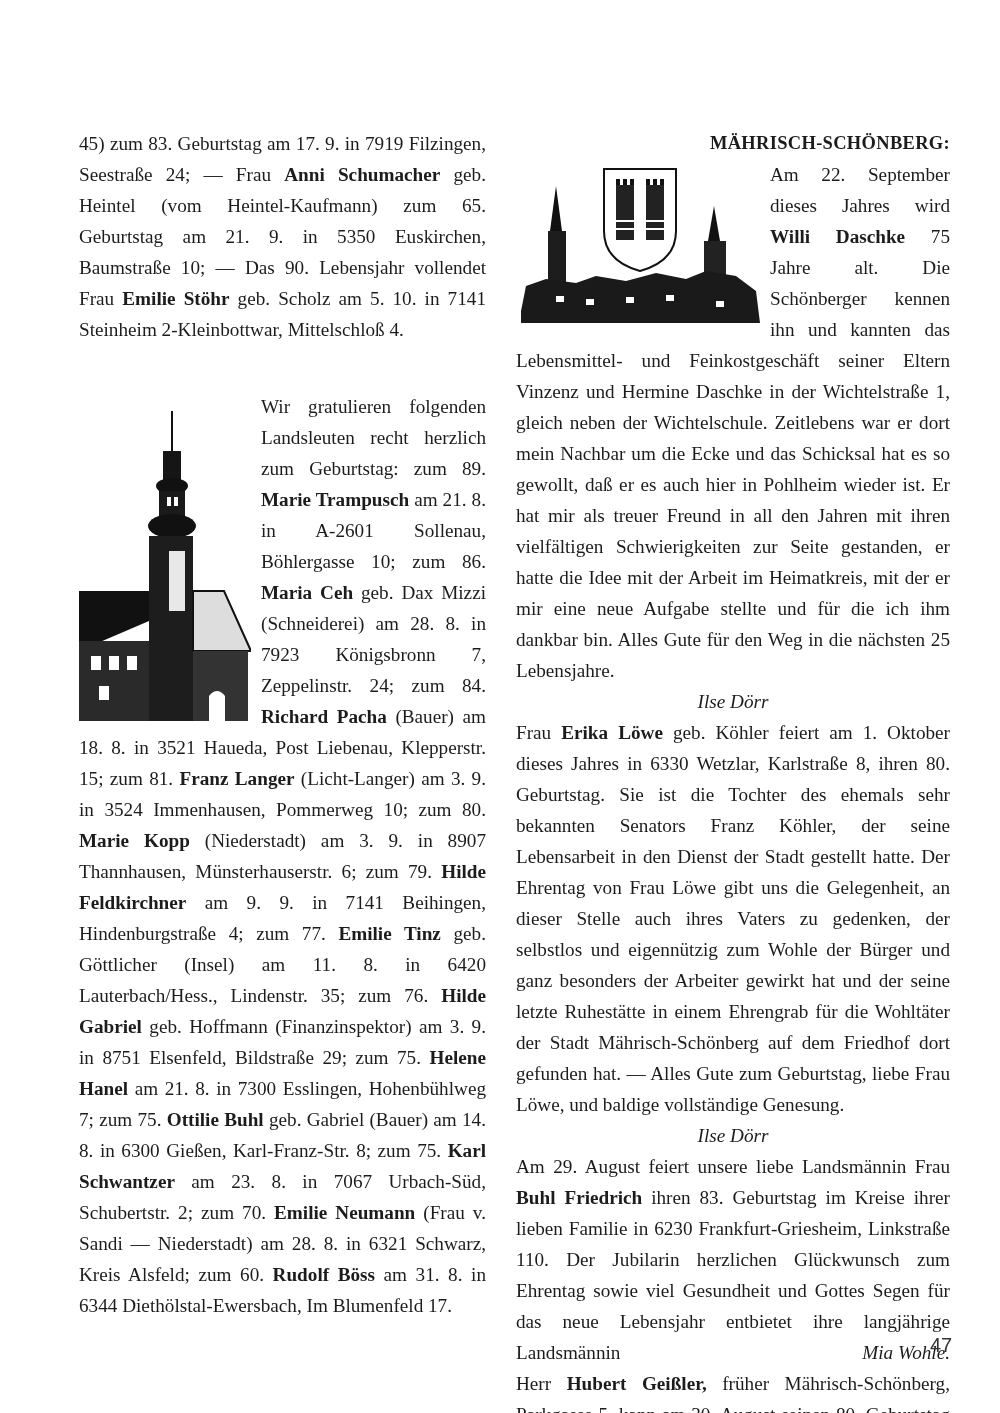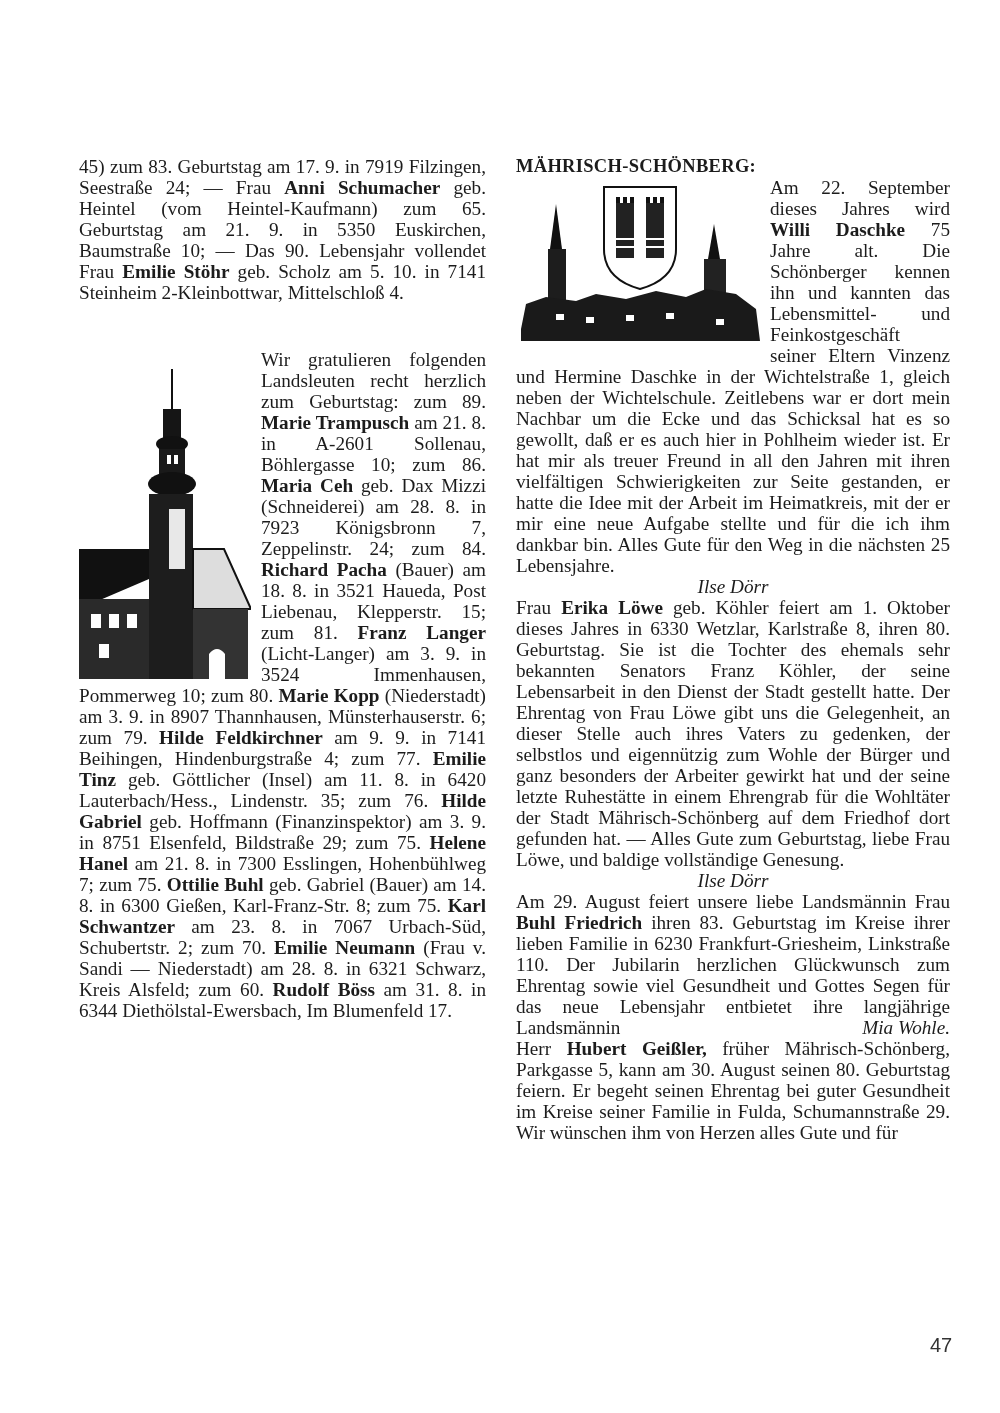--- a/index.html
+++ b/index.html
@@ -5,7 +5,7 @@
   html, body { margin:0; padding:0; background:#fff; }
   body { width:1000px; height:1413px; position:relative; overflow:hidden;
          font-family:"Liberation Serif","DejaVu Serif",serif; color:#1c1c1c; }
-  .col { position:absolute; top:128px; font-size:19.2px; line-height:21px;margin-top:28px; }
+  .col { position:absolute; top:128px; font-size:19.2px; line-height:31px; }
   .col-left { left:79px; width:407px; }
   .col-right { left:516px; width:434px; }
   .p { text-align:justify; margin:0; }

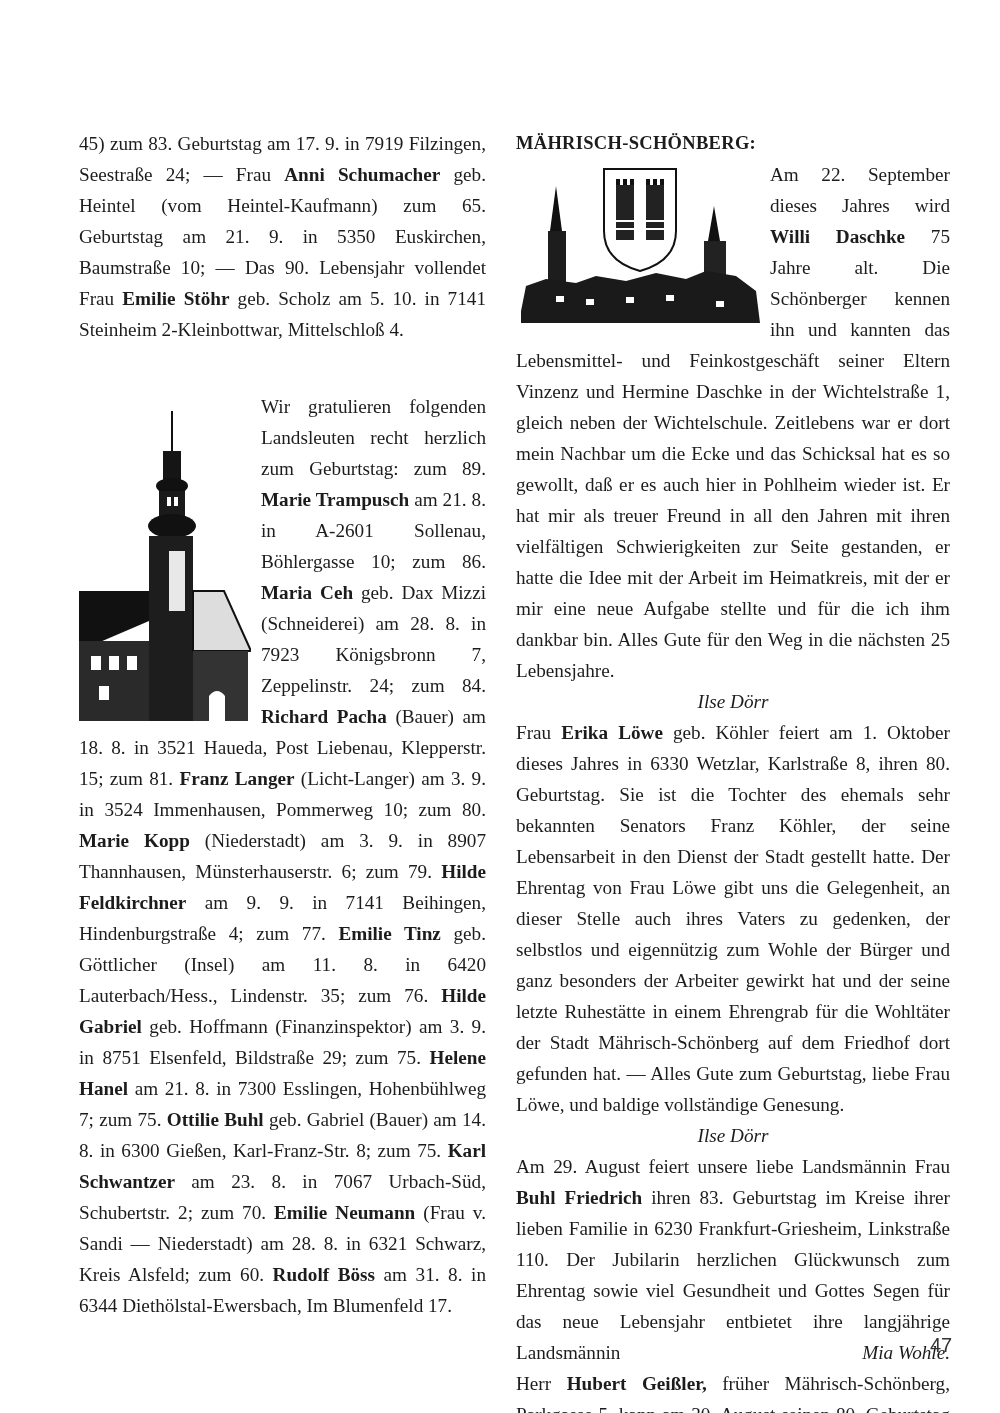--- a/index.html
+++ b/index.html
@@ -12,7 +12,7 @@
   .p b { font-weight:bold; }
   .sig { text-align:center; font-style:italic; margin:0; }
   .sig-inline { float:right; font-style:italic; }
-  .head { font-weight:bold; font-size:18.5px; letter-spacing:0.3px; margin:0; }
+  .head { font-weight:bold; font-size:18.5px; letter-spacing:0.3px; margin:0;text-align:right; }
   .gap { height:23px; }
   .fig-left { float:left; width:172px; height:332px; margin:0 10px 0 0; }
   .fig-right { float:left; width:248px; height:168px; margin:2px 6px 0 0; }

